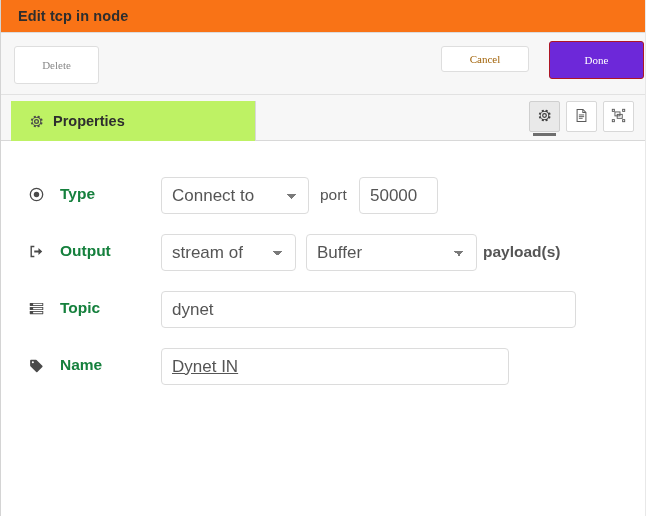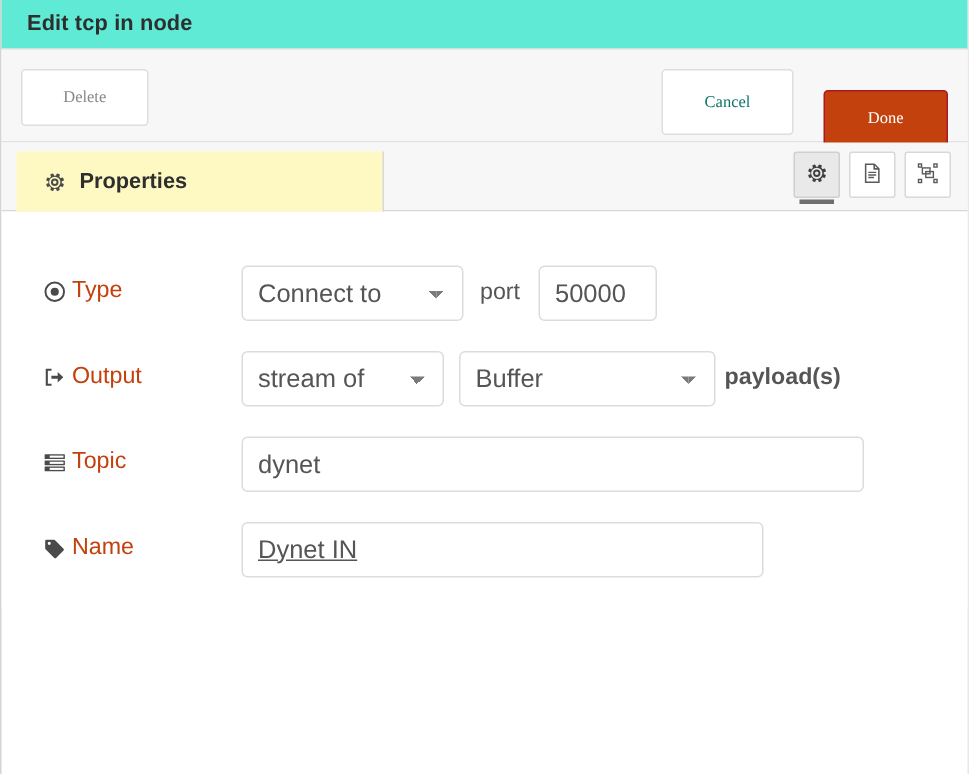--- a/index.html
+++ b/index.html
@@ -29,7 +29,7 @@
   
   .titlebar {
     height: 33px;
-    background: #5eead4;
+    background: #f97316;
     border-bottom: 1px solid #dcdcdc;
     display: flex;
     align-items: center;

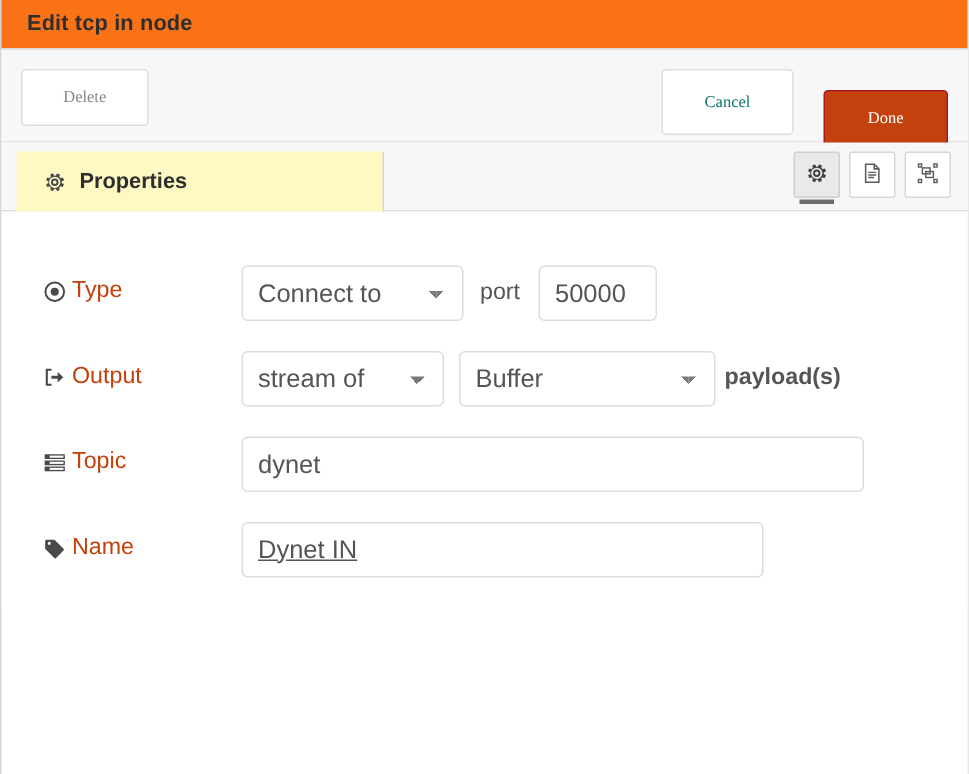--- a/index.html
+++ b/index.html
@@ -77,10 +77,10 @@
     left: 440px;
     top: 13px;
     width: 88px;
-    height: 44px;
+    height: 26px;
     background: #ffffff;
     border: 1px solid #dedede;
-    color: #0f766e;
+    color: #a16207;
   }
   .btn-done {
     left: 548px;

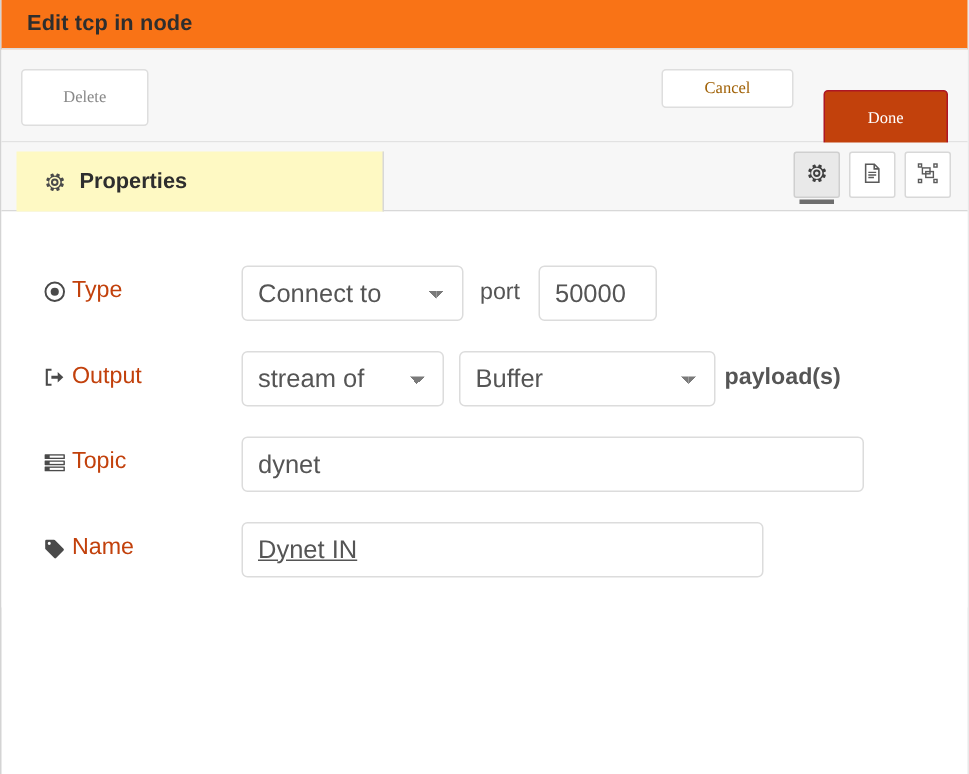--- a/index.html
+++ b/index.html
@@ -84,10 +84,10 @@
   }
   .btn-done {
     left: 548px;
-    top: 27px;
-    width: 83px;
+    top: 8px;
+    width: 95px;
     height: 38px;
-    background: #c2410c;
+    background: #6d28d9;
     border: 1px solid #ad1625;
     color: #ffffff;
   }

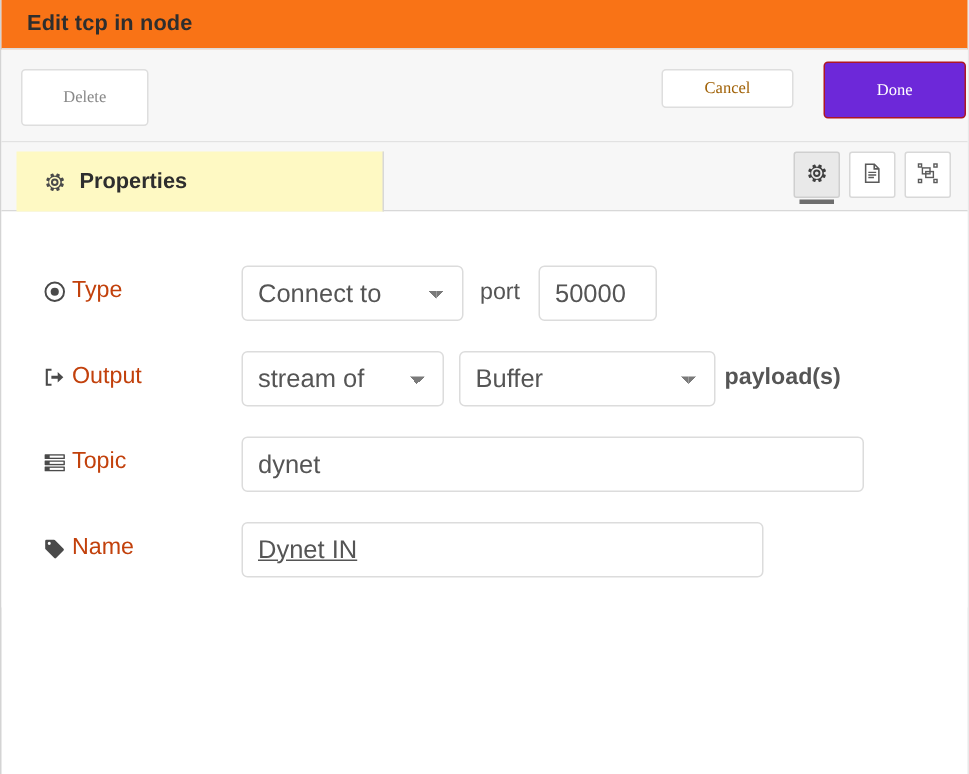--- a/index.html
+++ b/index.html
@@ -114,7 +114,7 @@
     top: 6px;
     width: 245px;
     height: 40px;
-    background: #fef9c3;
+    background: #bef264;
     border: 1px solid #d8d8d8;
     border-bottom: none;
     border-top: none;

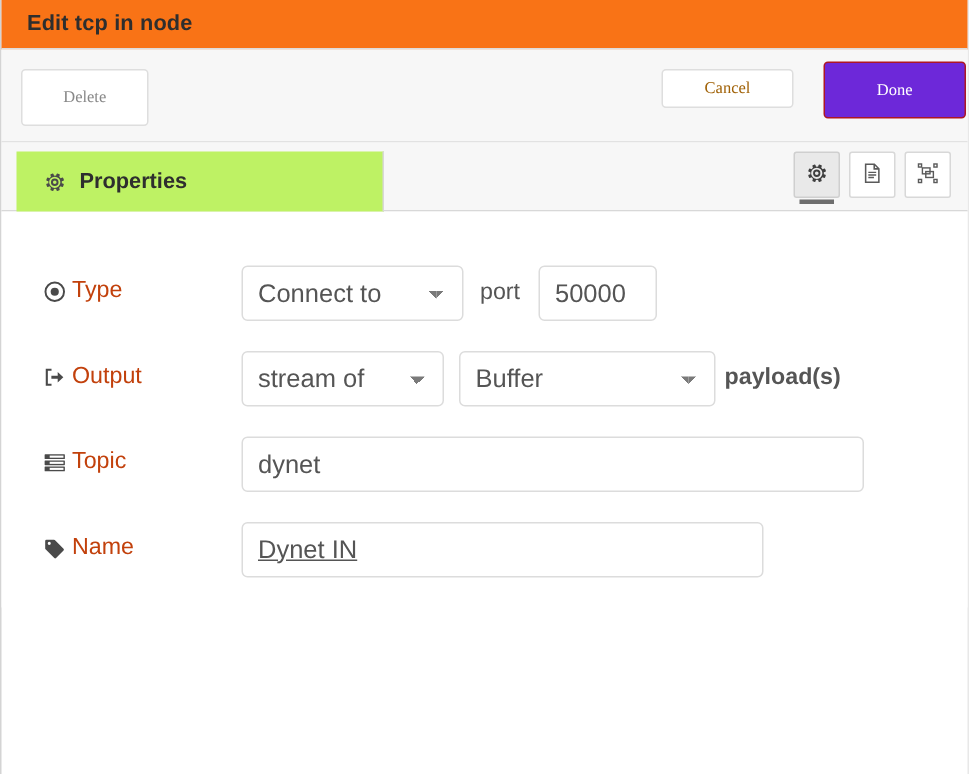--- a/index.html
+++ b/index.html
@@ -202,9 +202,10 @@
     flex: 0 0 16px;
   }
   .row-label .lbl-text {
-    margin-left: 4px;
+    margin-left: 16px;
     font-size: 15.5px;
-    color: #c2410c;
+    color: #15803d;
+    font-weight: bold;
   }
 
   .ctl {

